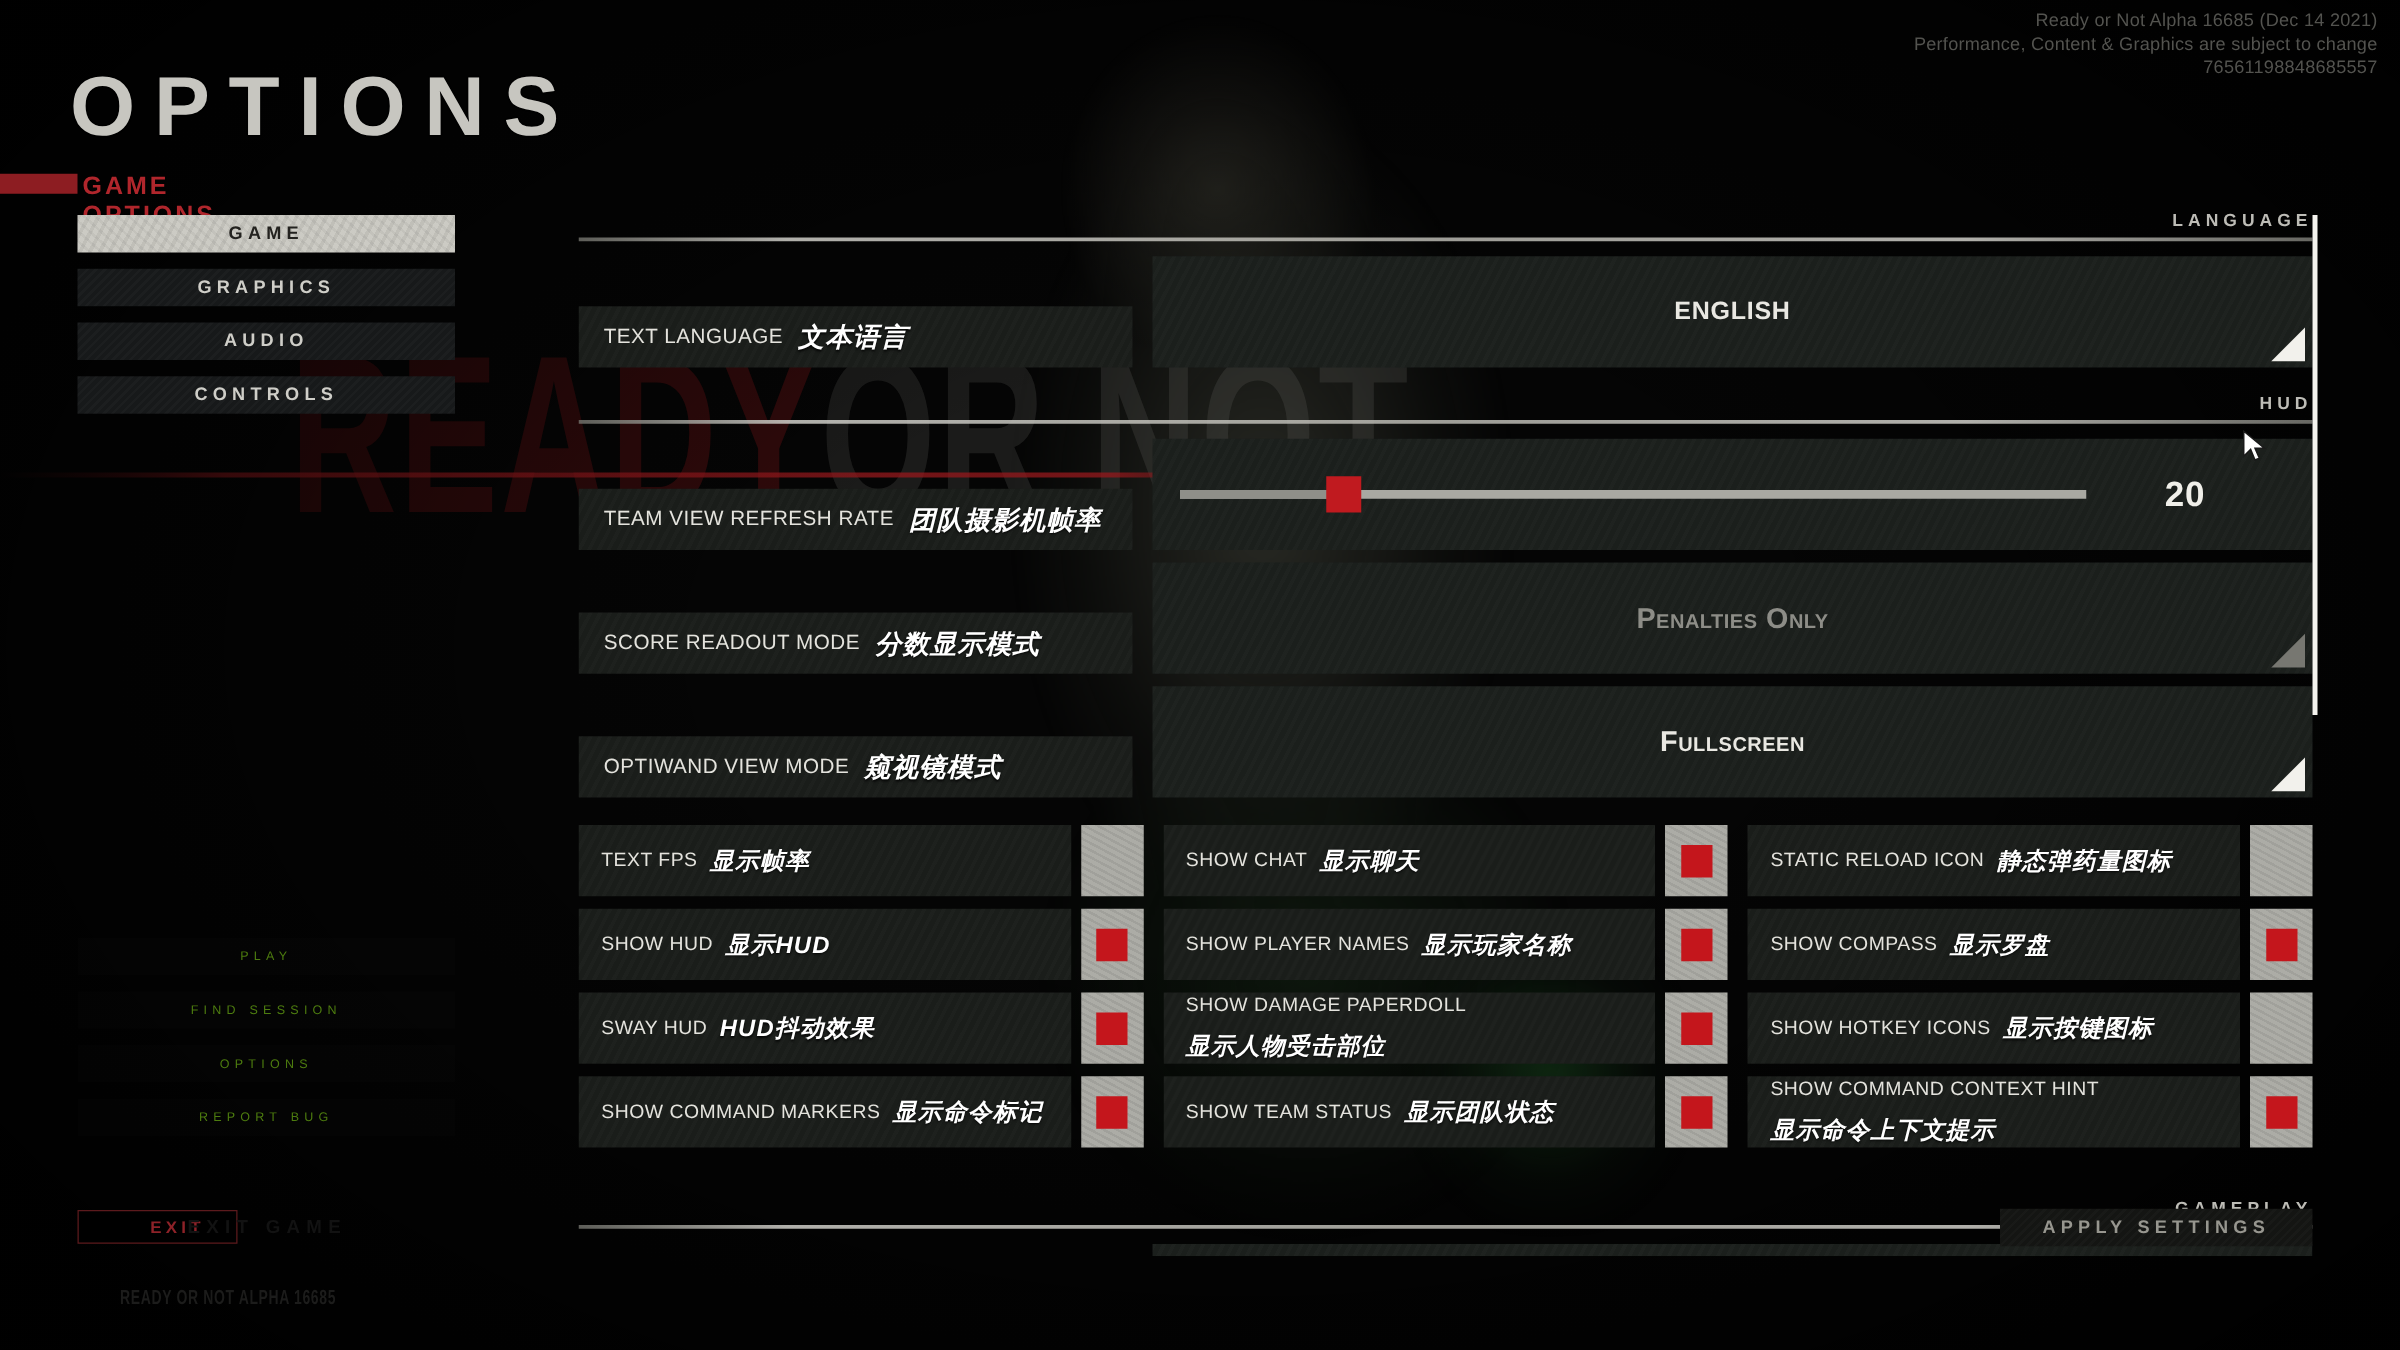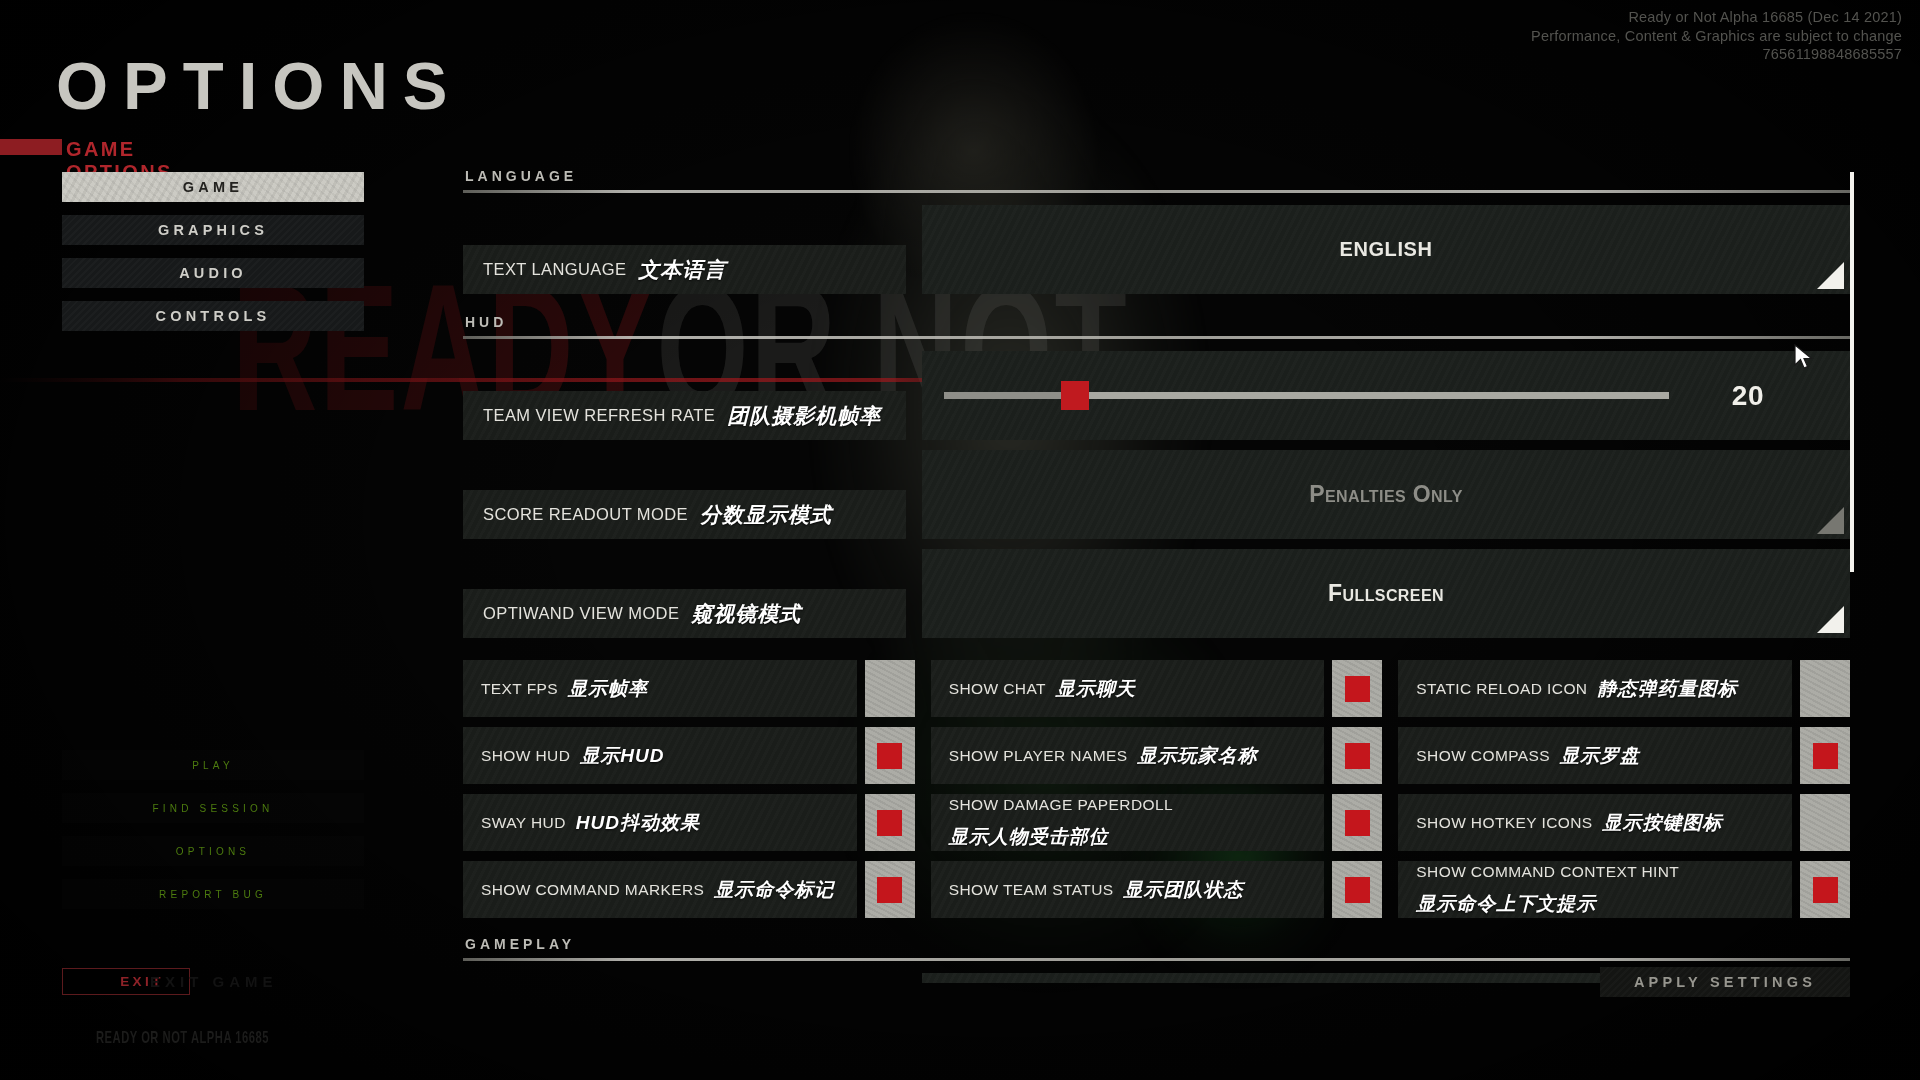--- a/index.html
+++ b/index.html
@@ -119,7 +119,7 @@
   
   .panel { position: absolute; left: 463px; top: 166px; width: 1387px; }
 
-  .section-head { margin-top: 2px; }
+  .section-head { margin-top: 2px; text-align: right; }
   .section-title {
     font-size: 14px; letter-spacing: 4px; font-weight: 600; color: #bdbcb6;
     padding-left: 2px; margin-bottom: 6px;

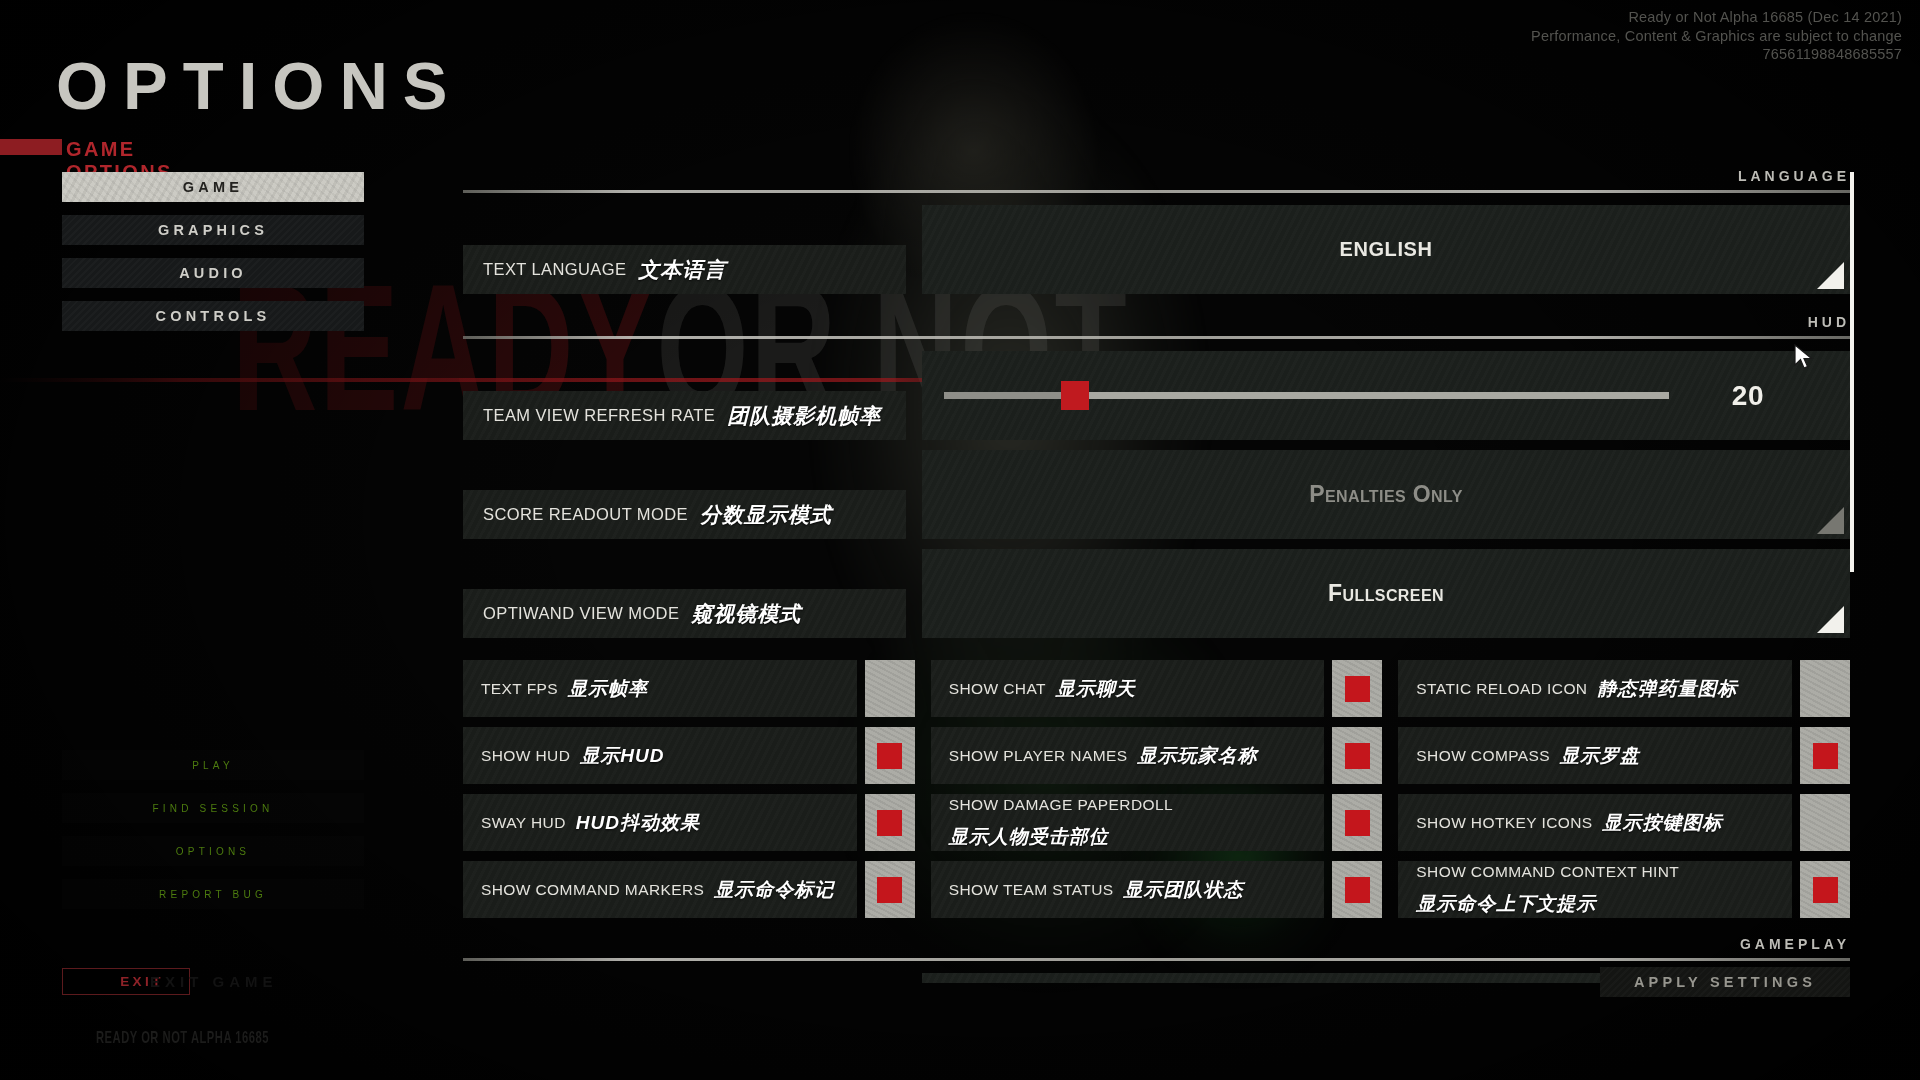--- a/index.html
+++ b/index.html
@@ -449,7 +449,7 @@
 
     </div>
 
-    <div class="section-head" style="margin-top:18px">
+    <div class="section-head" style="margin-top:40px">
       <div class="section-title">GAMEPLAY</div>
       <div class="section-rule"></div>
     </div>

